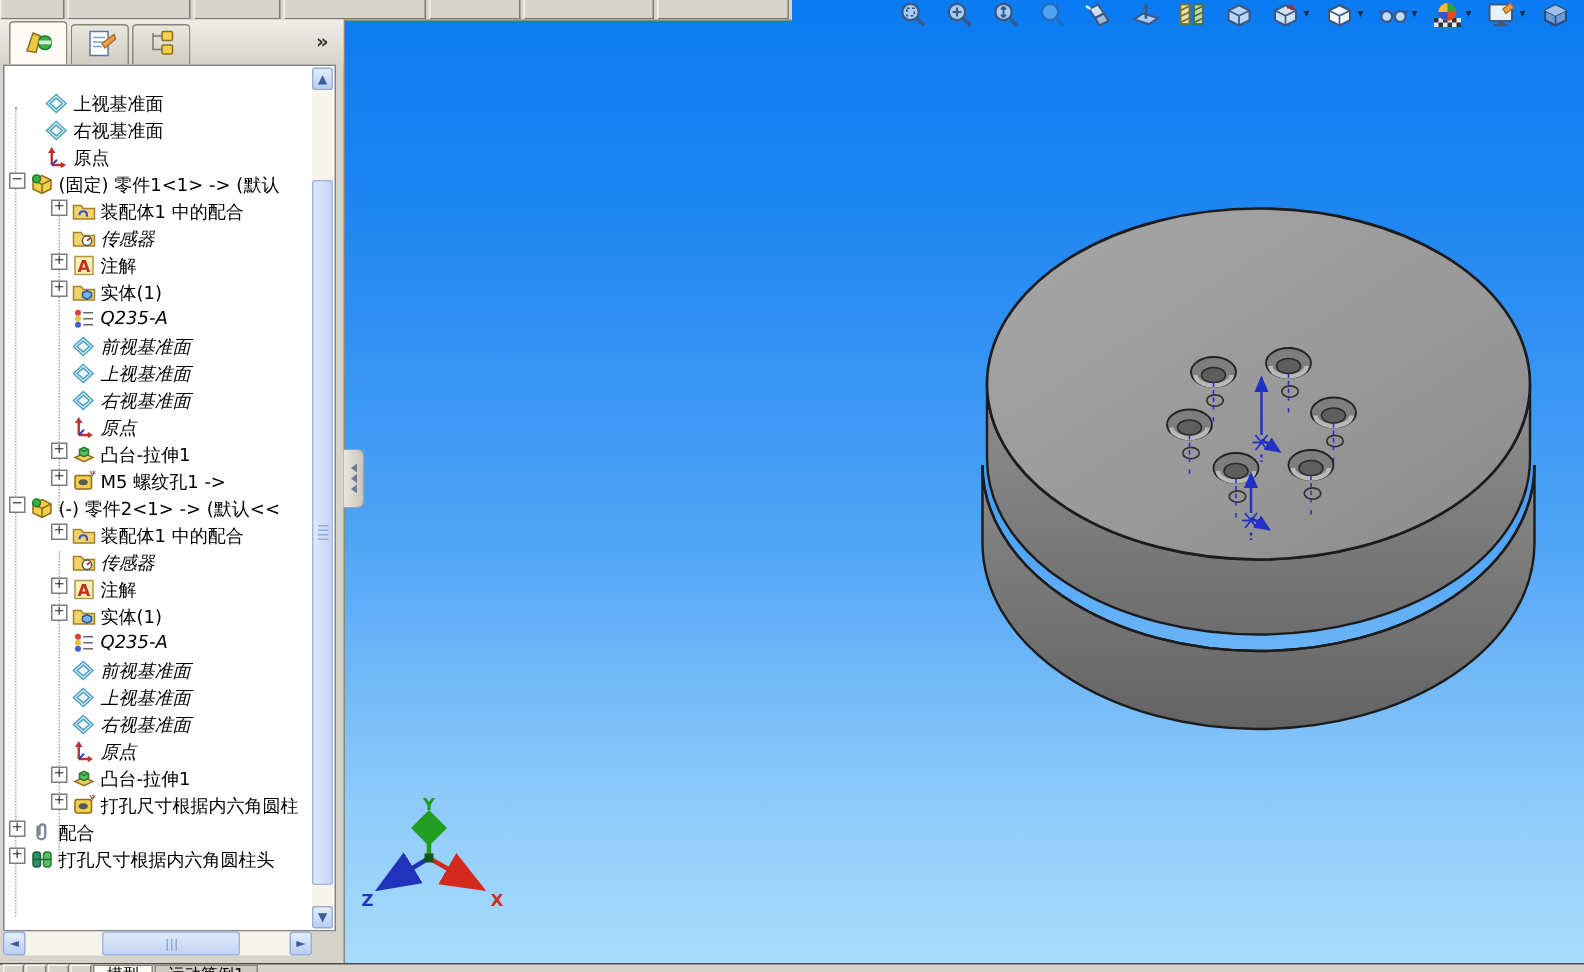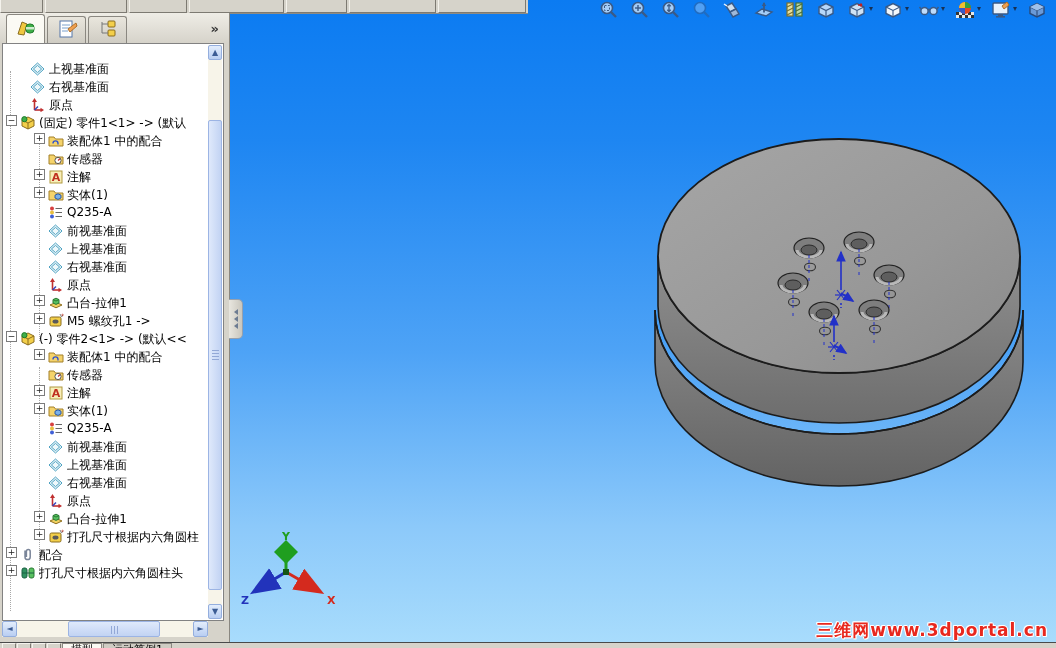--- a/index.html
+++ b/index.html
@@ -44,7 +44,7 @@
   .tree-row.root{padding-left:3px;}
   .tree-row.rootLeaf{padding-left:27px;}
   .tree-row.child{padding-left:31px;}
-  .tree-row.childLeaf{padding-left:45px;}
+  .tree-row.childLeaf{padding-left:45px;font-style:italic;}
   .ebox{width:11px;height:11px;box-sizing:border-box;border:1px solid #7c7c7c;background:#fff;
     font-size:9px;line-height:8px;text-align:center;color:#222;margin-right:3px;flex:none;}
   .ticon{width:16px;height:15px;margin-right:3px;flex:none;display:inline-flex;align-items:center;}

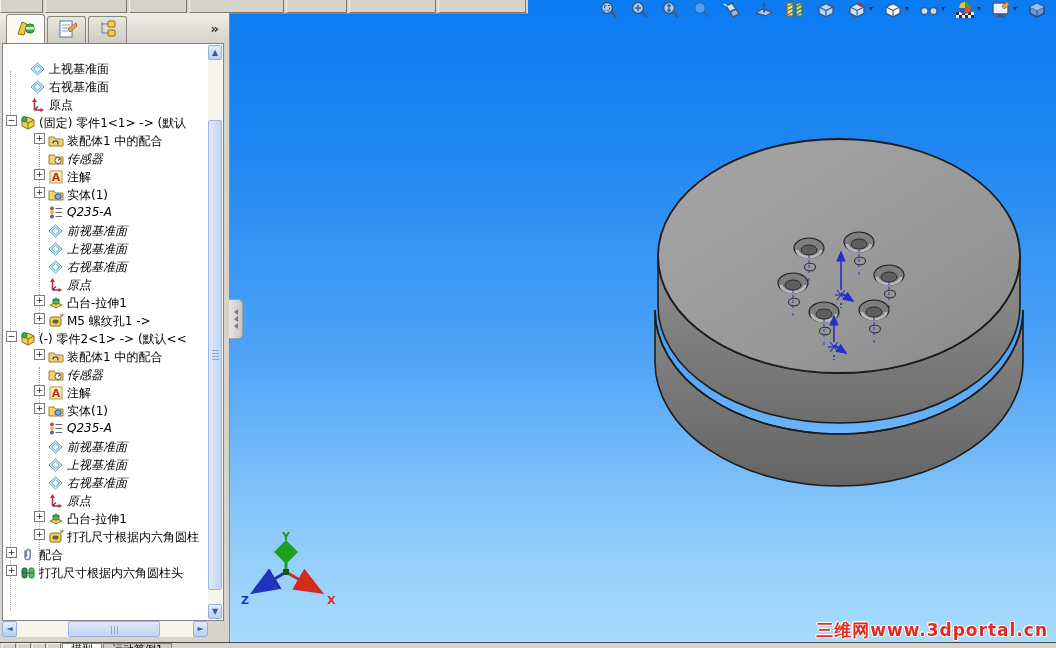--- a/index.html
+++ b/index.html
@@ -332,7 +332,6 @@
           </svg>
         </span>
       </div>
-  <div id="watermark">三维网www.3dportal.cn</div>
 </div>
 
 <div id="toptb">

